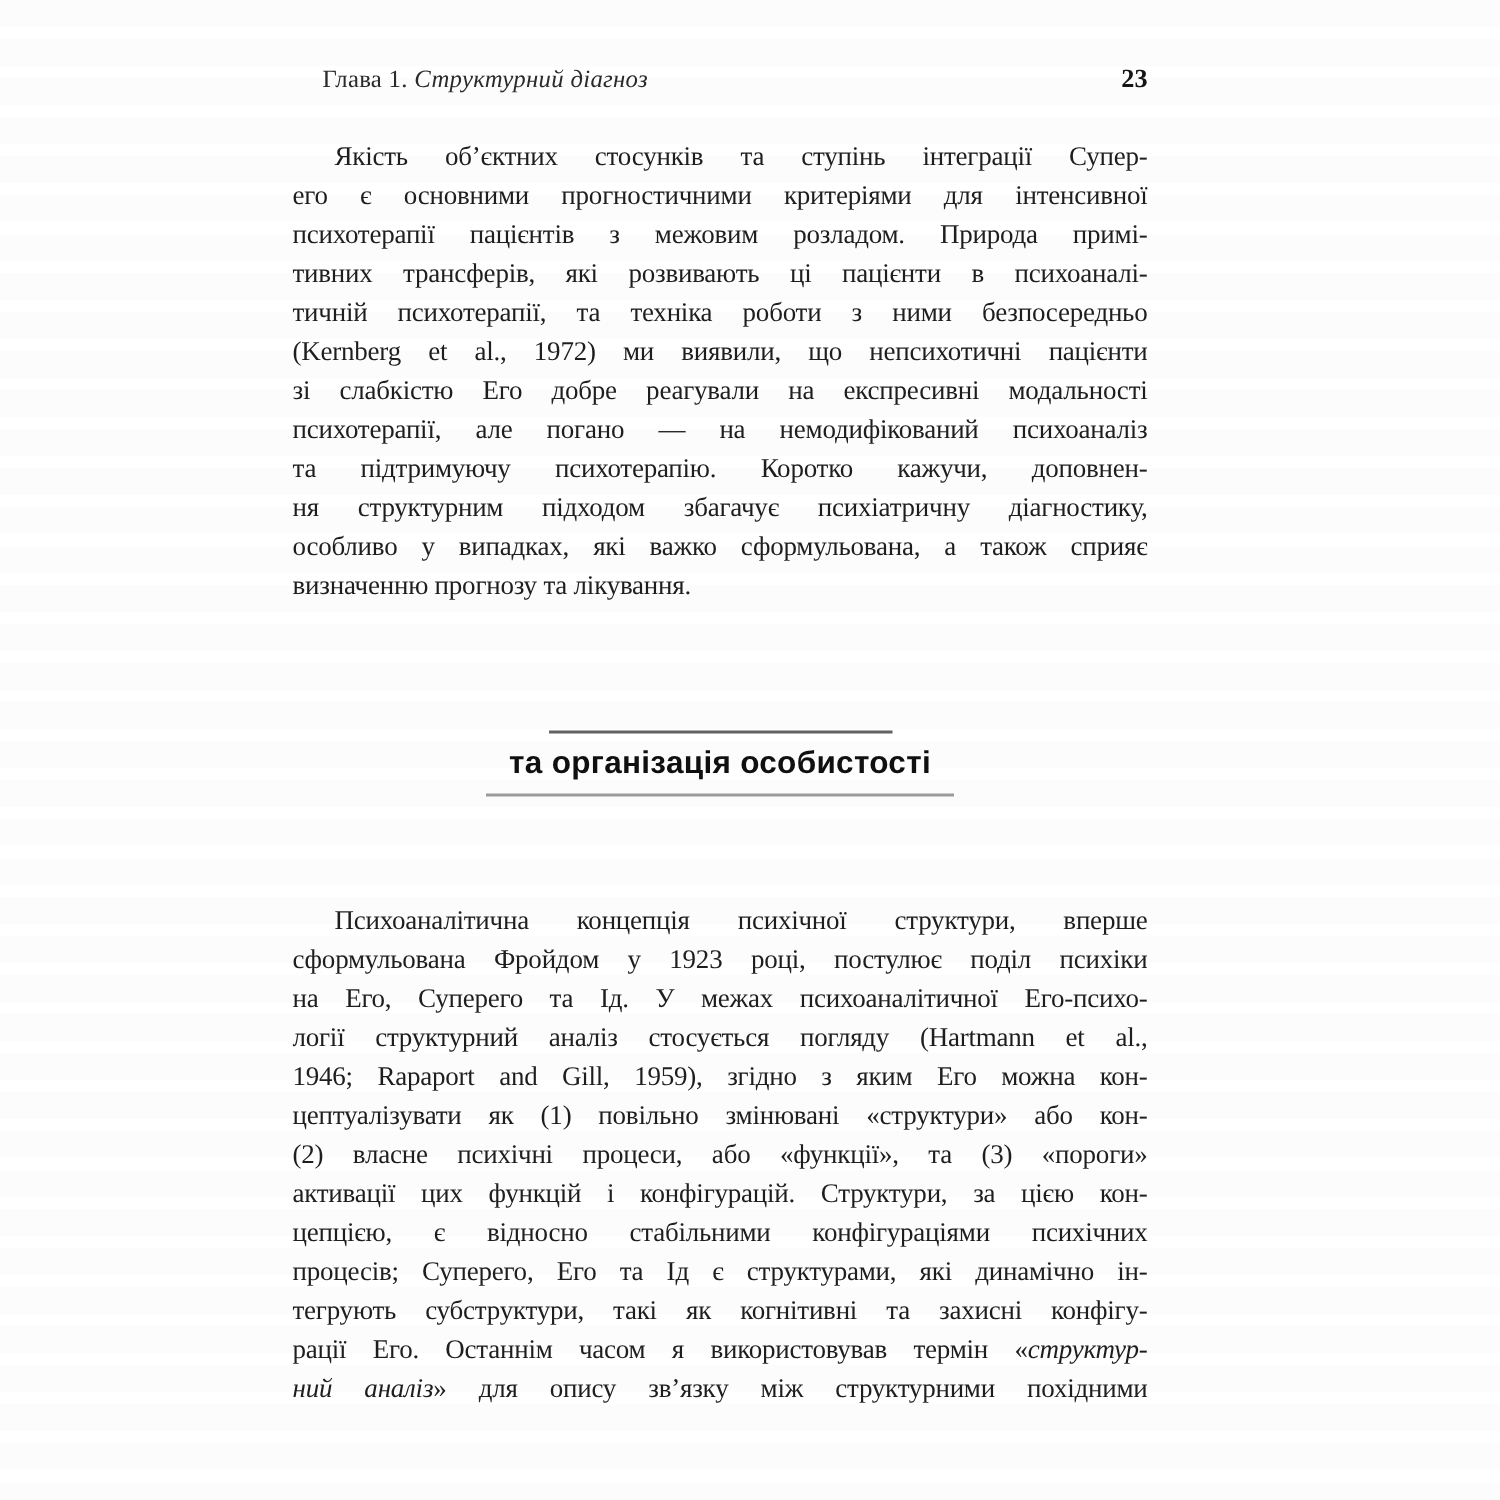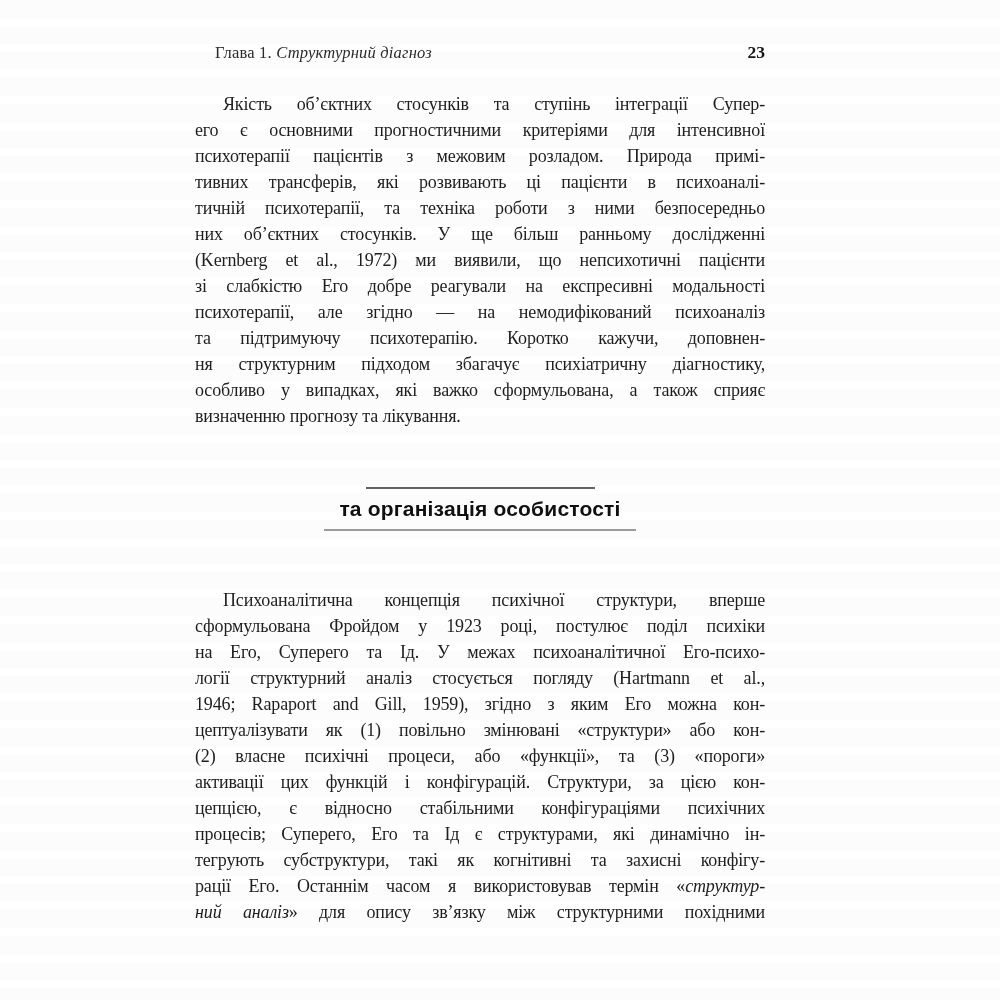--- a/index.html
+++ b/index.html
@@ -84,7 +84,6 @@
       <div class="pline">психотерапії пацієнтів з межовим розладом. Природа примі-</div>
       <div class="pline">тивних трансферів, які розвивають ці пацієнти в психоаналі-</div>
       <div class="pline">тичній психотерапії, та техніка роботи з ними безпосередньо</div>
-      <div class="pline">них об’єктних стосунків. У ще більш ранньому дослідженні</div>
       <div class="pline">(Kernberg et al., 1972) ми виявили, що непсихотичні пацієнти</div>
       <div class="pline">зі слабкістю Его добре реагували на експресивні модальності</div>
       <div class="pline">психотерапії, але згідно — на немодифікований психоаналіз</div>

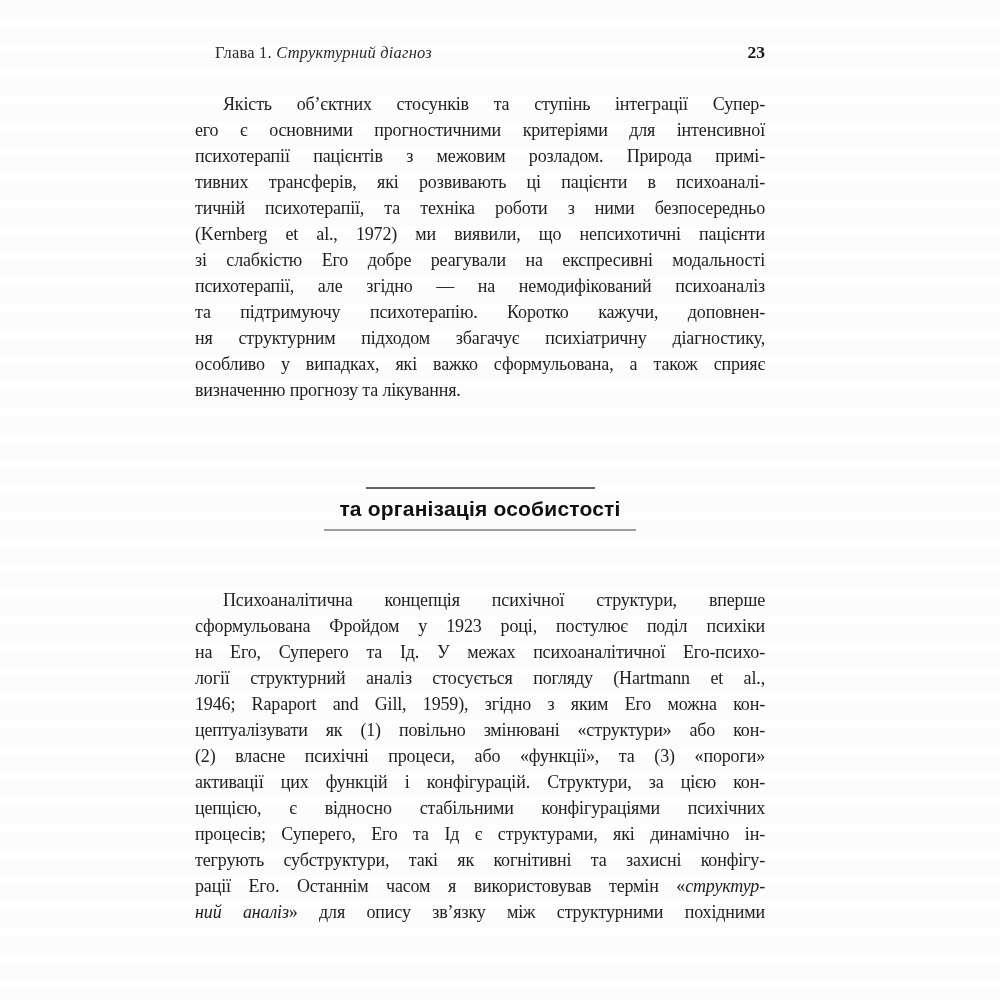--- a/index.html
+++ b/index.html
@@ -86,7 +86,7 @@
       <div class="pline">тичній психотерапії, та техніка роботи з ними безпосередньо</div>
       <div class="pline">(Kernberg et al., 1972) ми виявили, що непсихотичні пацієнти</div>
       <div class="pline">зі слабкістю Его добре реагували на експресивні модальності</div>
-      <div class="pline">психотерапії, але згідно — на немодифікований психоаналіз</div>
+      <div class="pline">психотерапії, але погано — на немодифікований психоаналіз</div>
       <div class="pline">та підтримуючу психотерапію. Коротко кажучи, доповнен-</div>
       <div class="pline">ня структурним підходом збагачує психіатричну діагностику,</div>
       <div class="pline">особливо у випадках, які важко сформульована, а також сприяє</div>

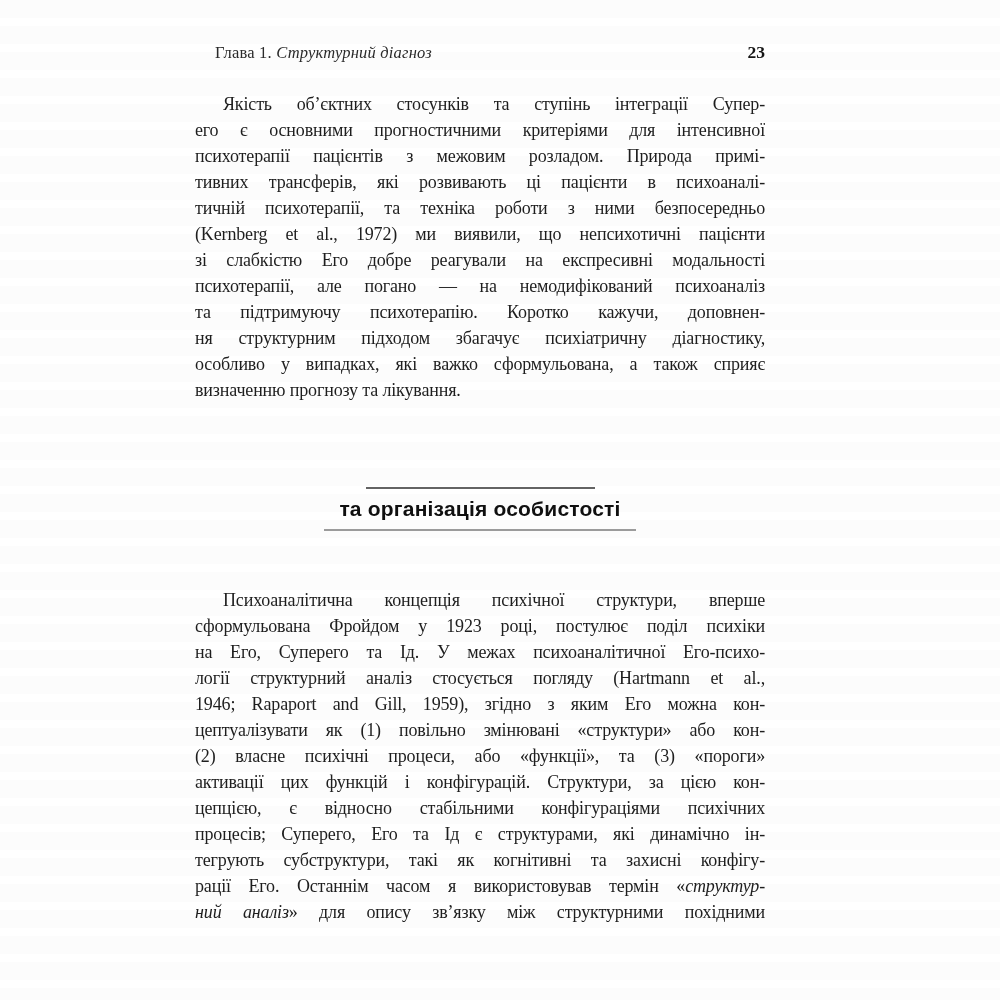--- a/index.html
+++ b/index.html
@@ -35,7 +35,7 @@
     color: #1e1e1e;
   }
   .para-1 { top: 91px; }
-  .para-2 { top: 587px; }
+  .para-2 { top: 600px; }
   .pline {
     height: 26px; overflow: hidden;
     text-align: justify;

